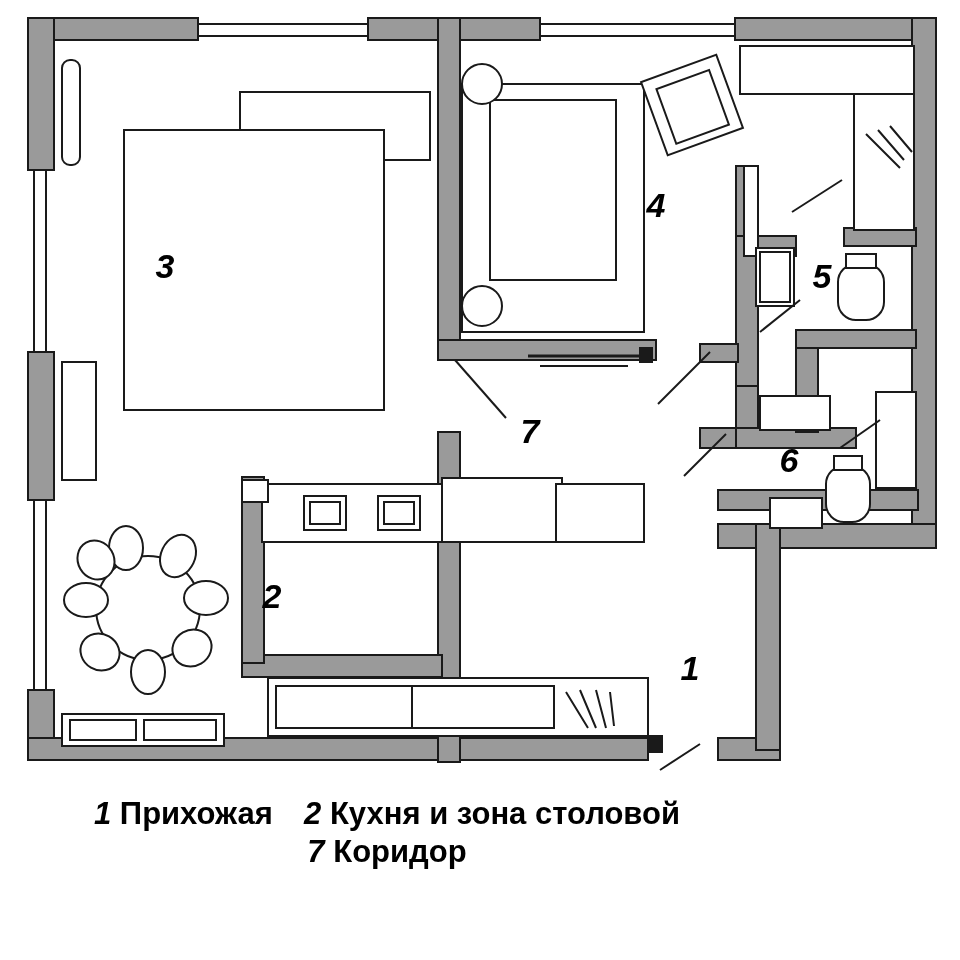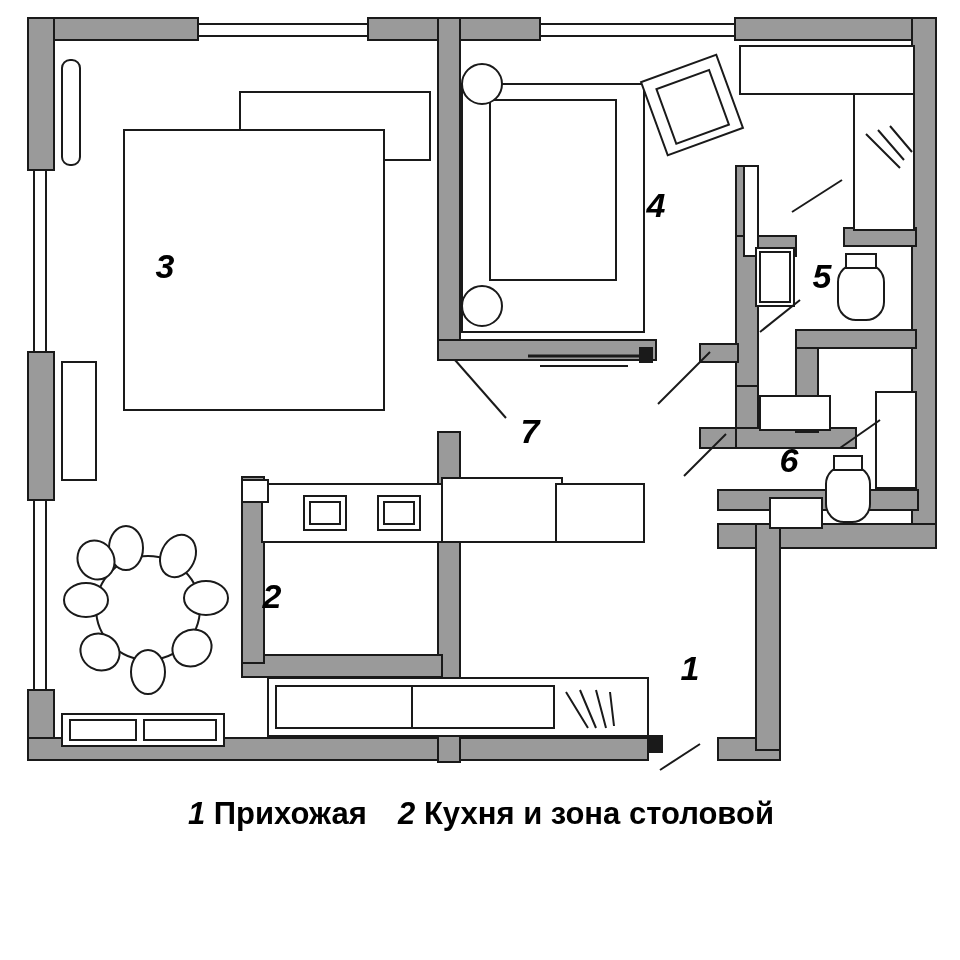--- a/index.html
+++ b/index.html
@@ -13,7 +13,7 @@
   #plan{position:absolute;left:0;top:0;width:960px;height:800px;}
   .legend{
     position:absolute;left:0;top:795px;width:774px;
-    text-align:right;
+    text-align:center;
     font-size:31px;
     line-height:1.22;
     color:#000;

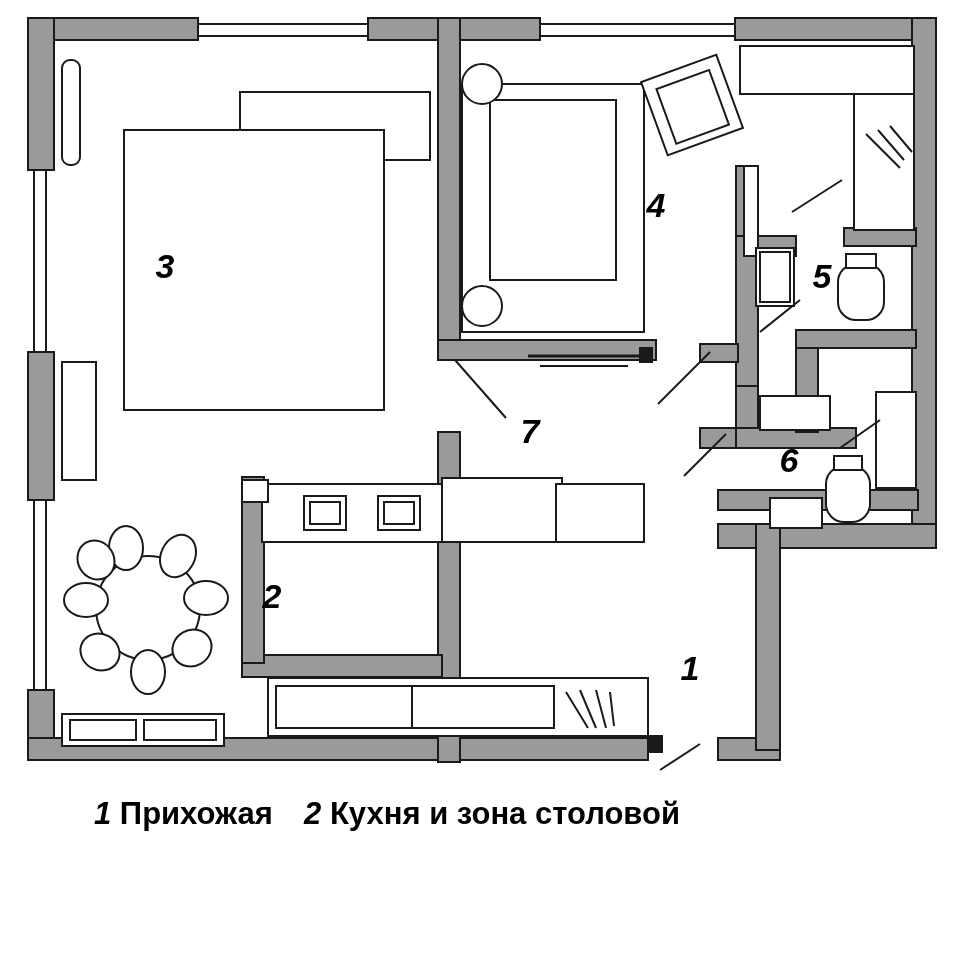--- a/index.html
+++ b/index.html
@@ -178,6 +178,10 @@
       <span class="num">2</span>
       <span>Кухня и зона столовой</span>
     </div>
+    <div class="row">
+      <span class="num">7</span>
+      <span>Коридор</span>
+    </div>
   </div>
 
 </div>

